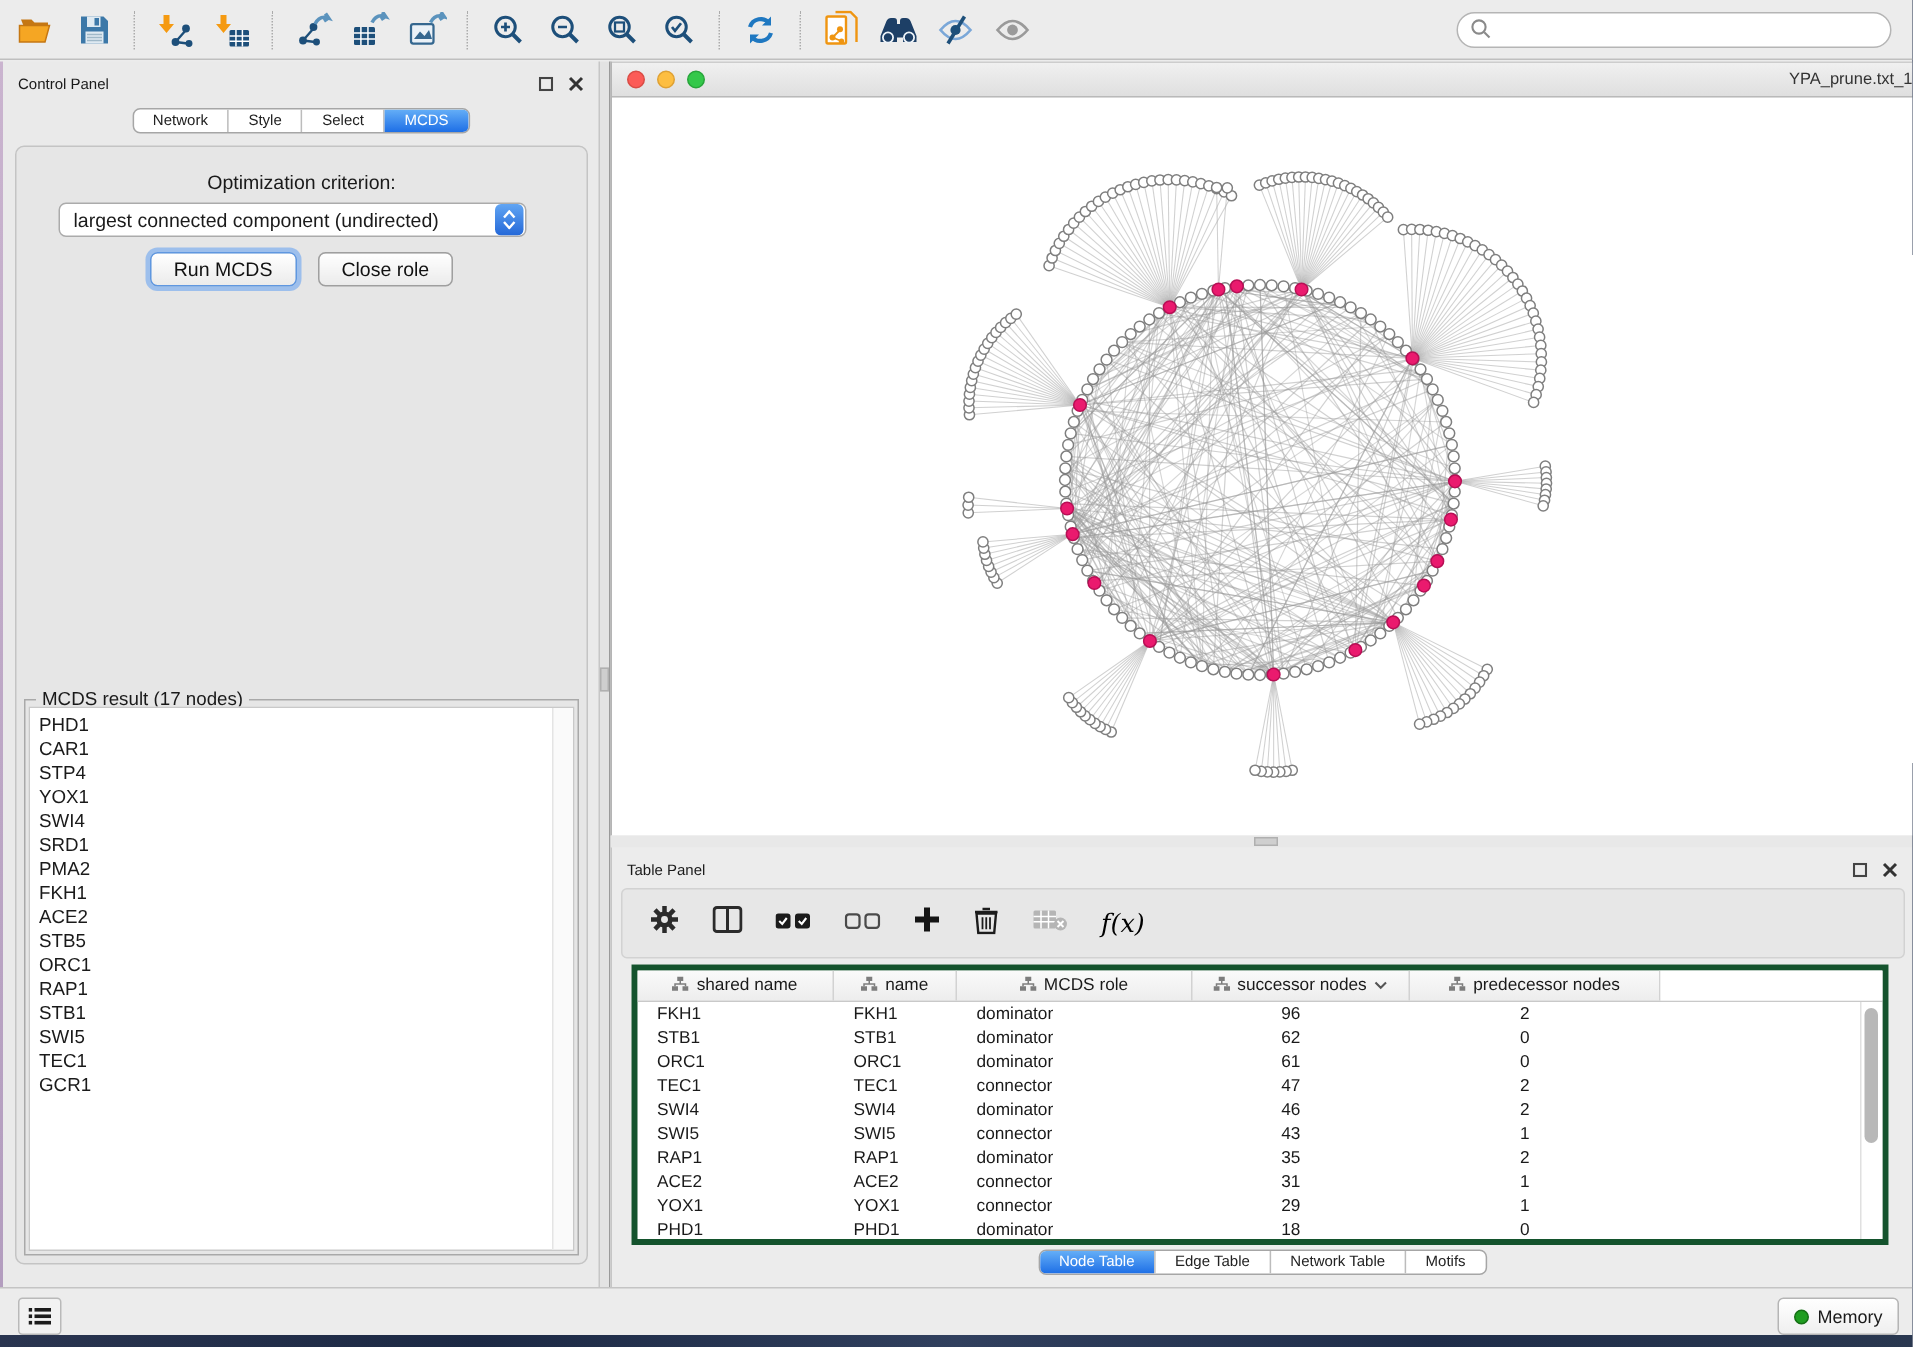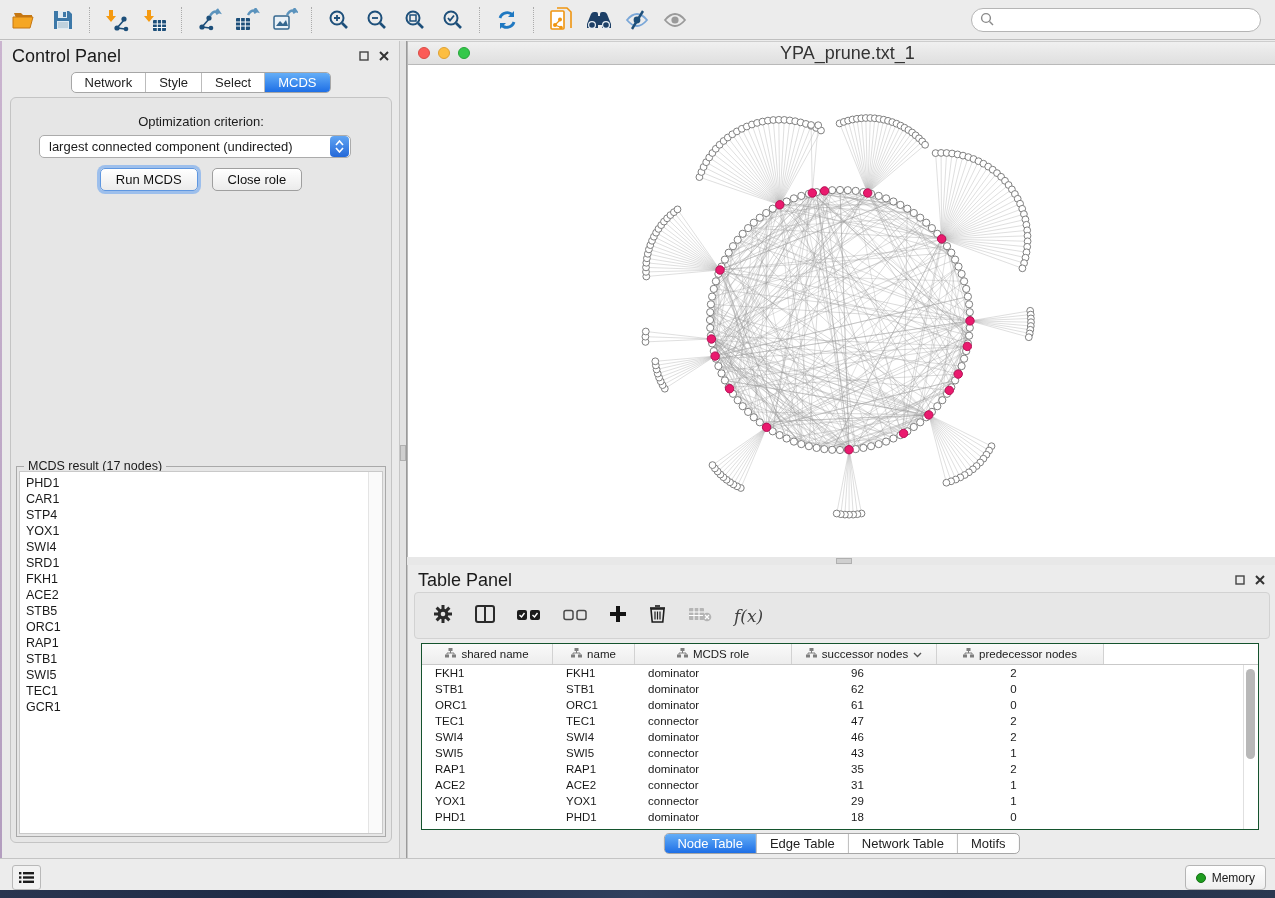--- a/index.html
+++ b/index.html
@@ -19,7 +19,7 @@
       background:linear-gradient(90deg,#2a3550,#1c2944 25%,#31405e 50%,#1f2d49 75%,#2a3850);}
   
   #control-panel{position:absolute;left:2px;top:41px;width:398px;height:817px;background:#eaeaea;border-right:1px solid #c6c6c6;box-sizing:border-box;}
-  .panel-head{display:flex;align-items:center;height:22px;padding:4px 8px 0 10px;font-size:18px;text-align:right;}
+  .panel-head{display:flex;align-items:center;height:22px;padding:4px 8px 0 10px;font-size:10px;text-align:right;}
   .panel-head .spacer{flex:1;}
   .mini-ic{width:14px;height:14px;display:flex;align-items:center;justify-content:center;margin-left:6px;}
   #cp-tabs{position:absolute;left:50%;transform:translateX(-50%);top:31px;display:flex;}

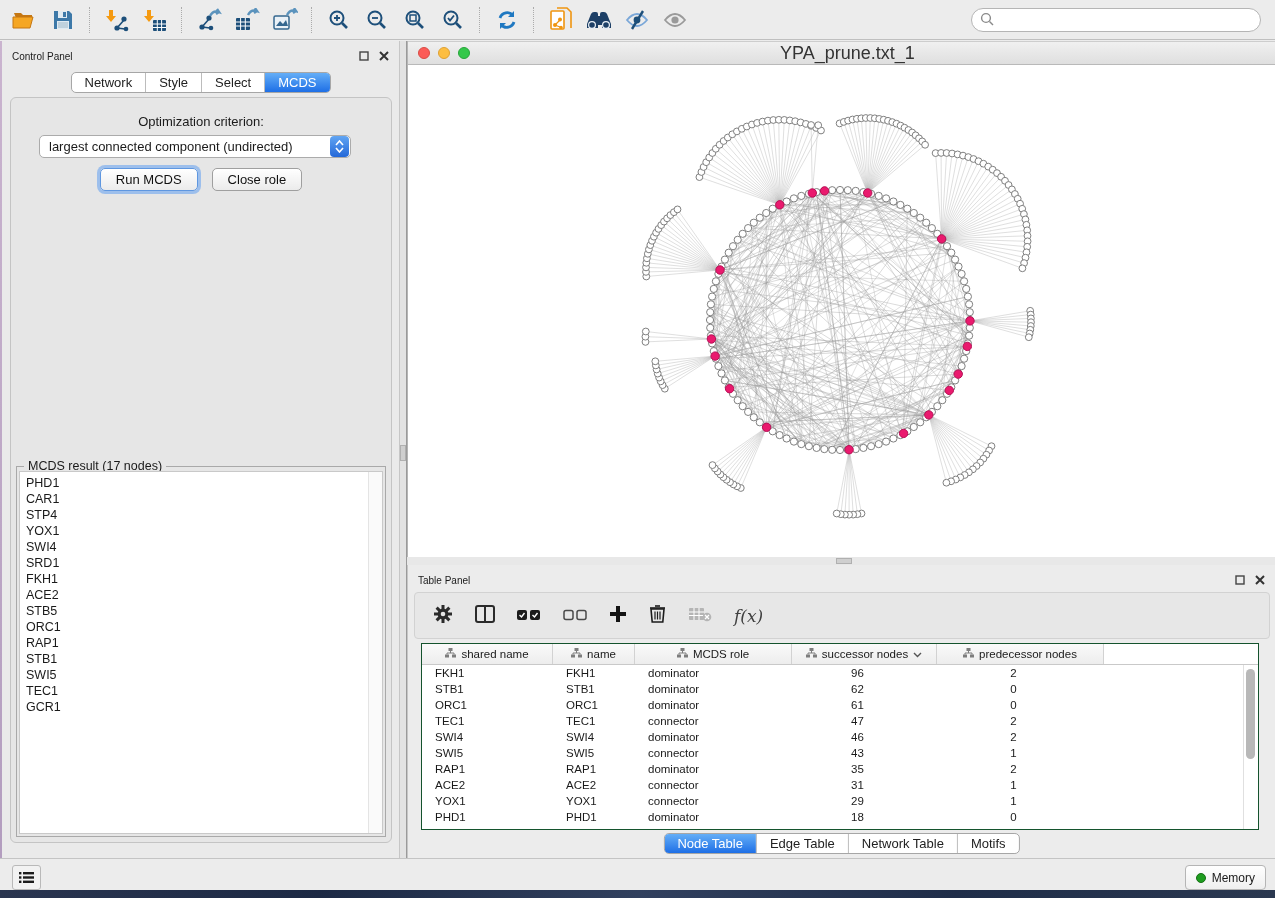--- a/index.html
+++ b/index.html
@@ -58,7 +58,7 @@
   .light.red{background:#fc5b57;border:1px solid #d94c45;}
   .light.yellow{background:#fdbe41;border:1px solid #dfa133;}
   .light.green{background:#34c84a;border:1px solid #27a53a;}
-  #net-title{position:absolute;left:12px;right:0;text-align:center;font-size:18px;color:#333;}
+  #net-title{position:absolute;left:12px;right:0;text-align:right;font-size:11px;color:#333;}
   #net-canvas{width:868px;height:492px;background:#fff;}
   
   #table-panel{position:absolute;left:407px;top:565px;width:868px;height:293px;background:#ececec;border-left:1px solid #c6c6c6;box-sizing:border-box;}

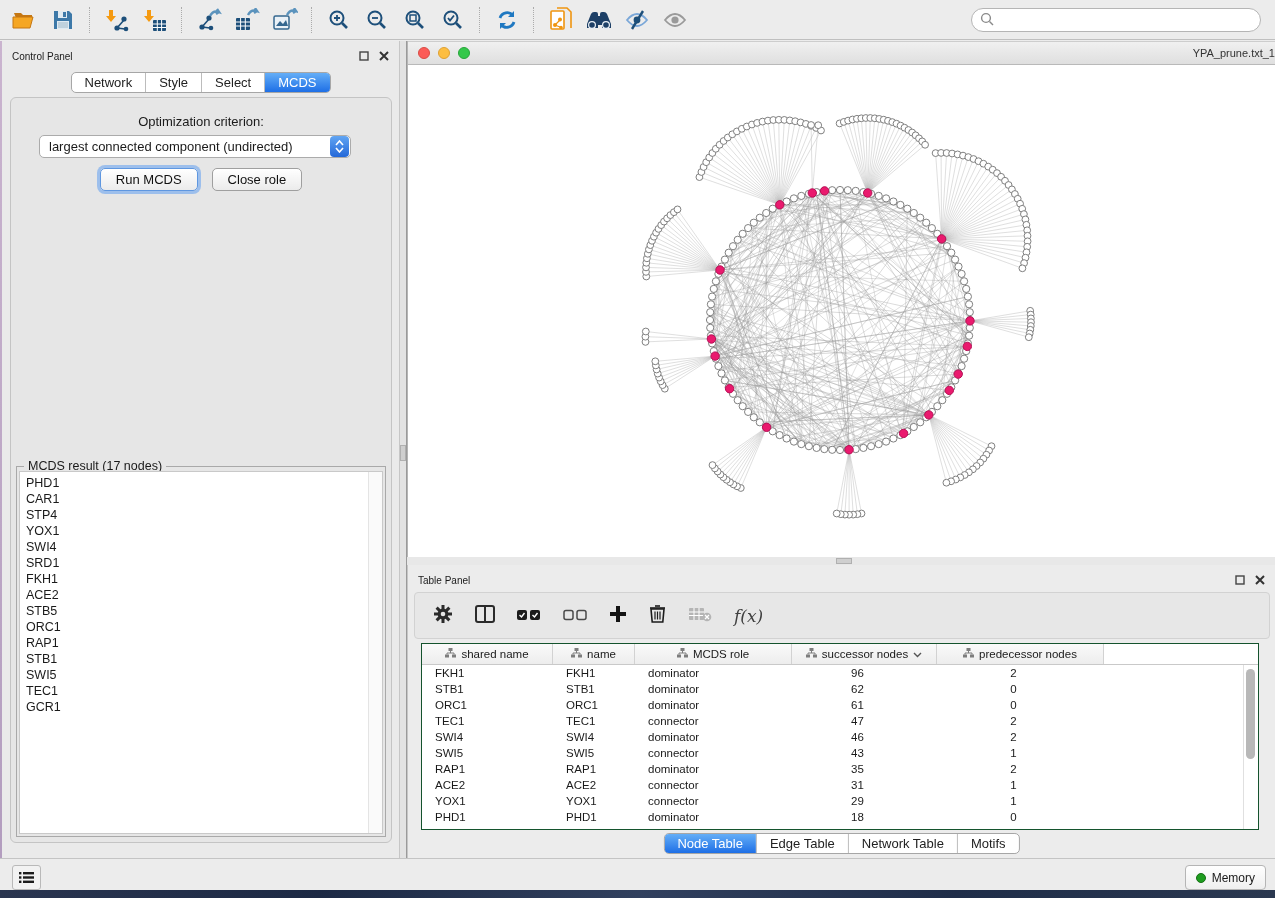--- a/index.html
+++ b/index.html
@@ -23,7 +23,7 @@
   .panel-head .spacer{flex:1;}
   .mini-ic{width:14px;height:14px;display:flex;align-items:center;justify-content:center;margin-left:6px;}
   #cp-tabs{position:absolute;left:50%;transform:translateX(-50%);top:31px;display:flex;}
-  .segbar{display:flex;border:1px solid #a6a6a6;border-radius:5px;background:#fff;overflow:hidden;font-size:13px;}
+  .segbar{display:flex;border:1px solid #a6a6a6;border-radius:5px;background:#fff;overflow:hidden;font-size:10px;}
   .seg{padding:2px 13px;border-right:1px solid #bcbcbc;color:#222;white-space:nowrap;display:flex;align-items:center;}
   .seg:last-child{border-right:none;}
   .seg.active{background:linear-gradient(#64aef7,#1e6fe6);color:#fff;}

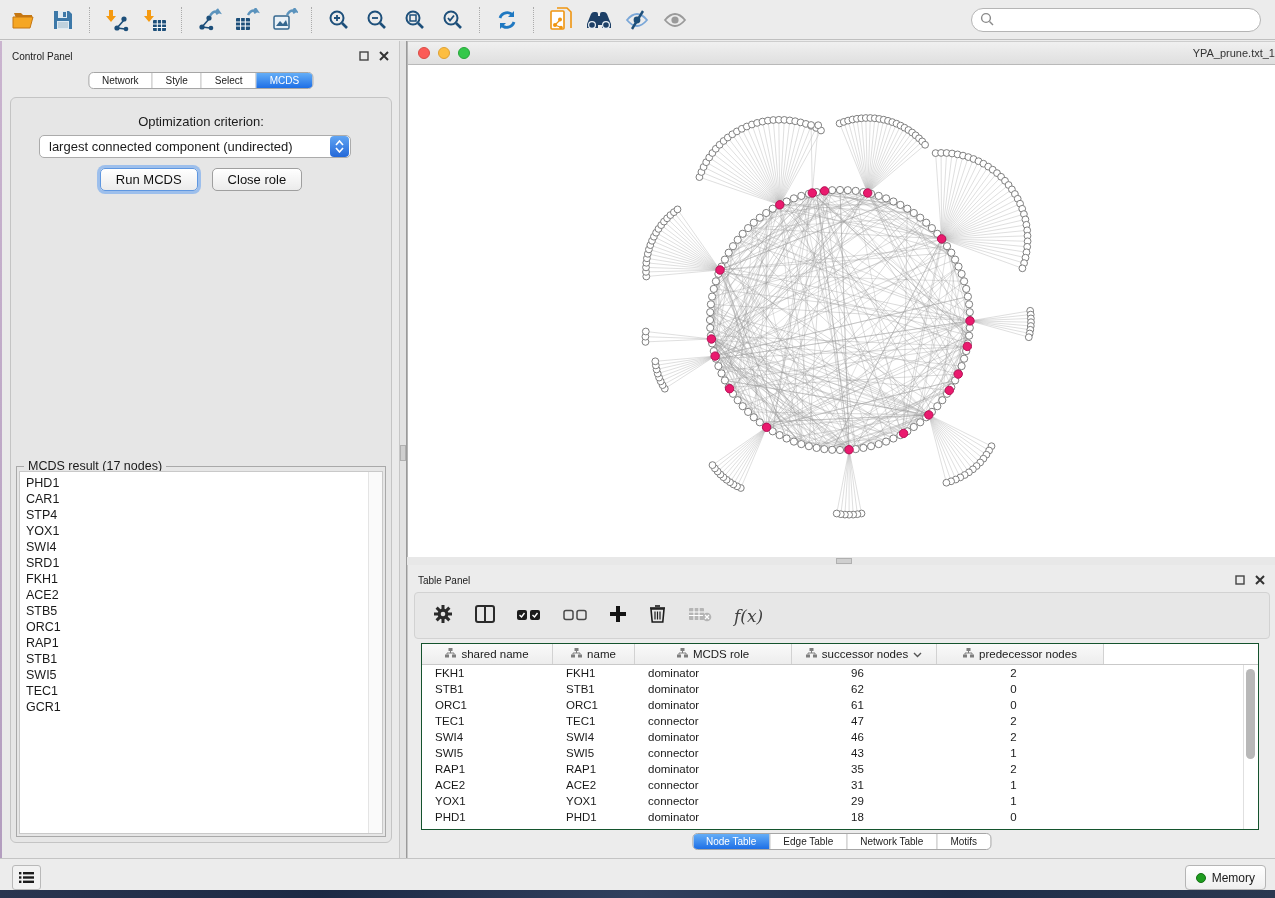--- a/index.html
+++ b/index.html
@@ -288,6 +288,7 @@
             <div>YOX1</div>
             <div>SWI4</div>
             <div>SRD1</div>
+            <div>PMA2</div>
             <div>FKH1</div>
             <div>ACE2</div>
             <div>STB5</div>

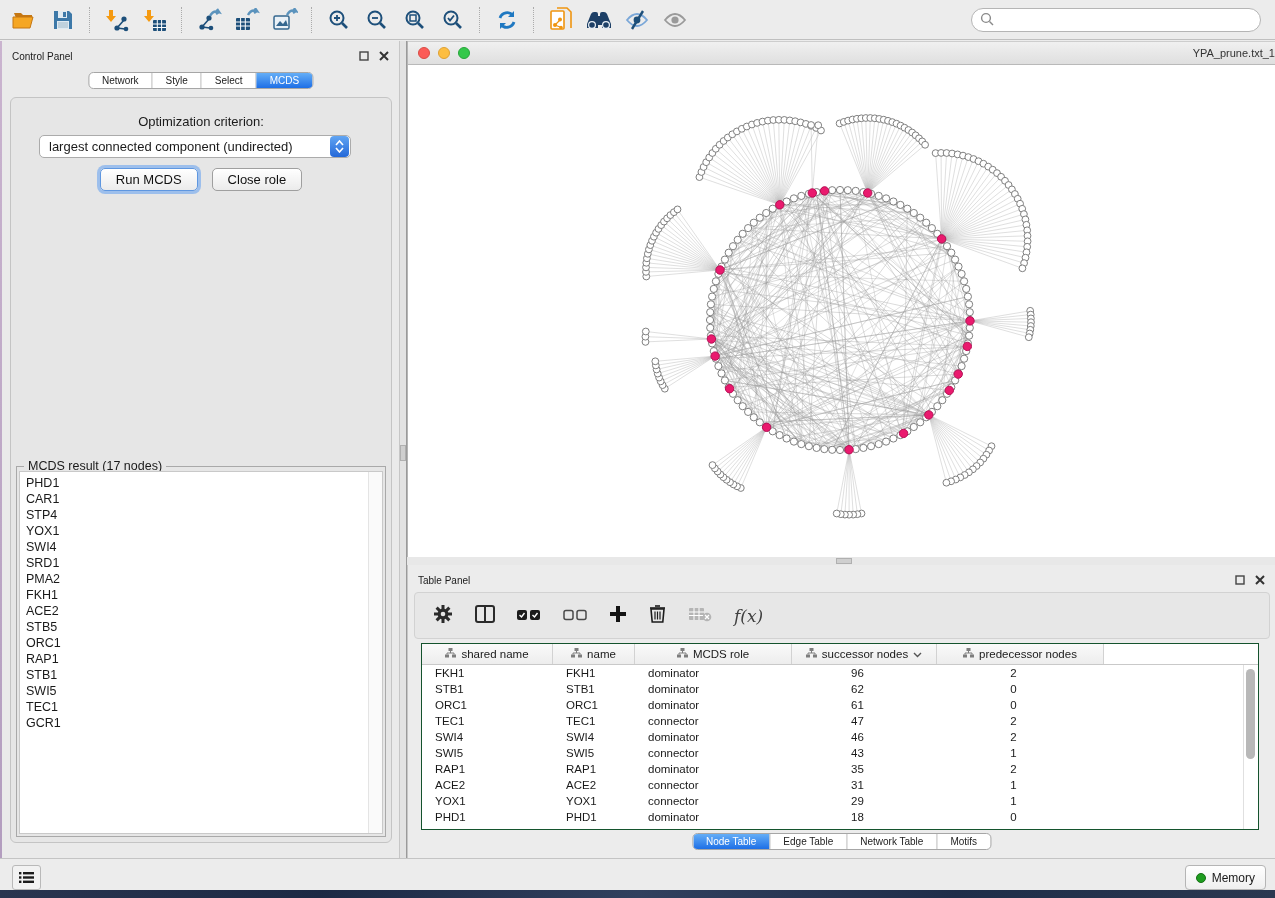--- a/index.html
+++ b/index.html
@@ -64,7 +64,7 @@
   #table-panel{position:absolute;left:407px;top:565px;width:868px;height:293px;background:#ececec;border-left:1px solid #c6c6c6;box-sizing:border-box;}
   #tp-toolbar{position:absolute;left:6px;top:27px;width:856px;height:47px;background:#e7e7e7;border:1px solid #d2d2d2;border-radius:4px;
               display:flex;align-items:center;padding-left:18px;gap:22px;box-sizing:border-box;}
-  .fx{font-family:"DejaVu Serif",serif;font-style:italic;font-size:17px;color:#404040;}
+  .fx{font-family:"DejaVu Serif",serif;font-style:italic;font-size:17px;color:#000000;}
   #node-table{position:absolute;left:13px;top:78px;width:838px;height:187px;background:#fff;border:1px solid #14532d;box-sizing:border-box;overflow:hidden;}
   #nt-header{display:flex;height:21px;background:linear-gradient(#fafafa,#ededed);border-bottom:1px solid #c9c9c9;font-size:11.5px;box-sizing:border-box;}
   .hcell{display:flex;align-items:center;justify-content:center;gap:5px;border-right:1px solid #d2d2d2;box-sizing:border-box;overflow:hidden;}

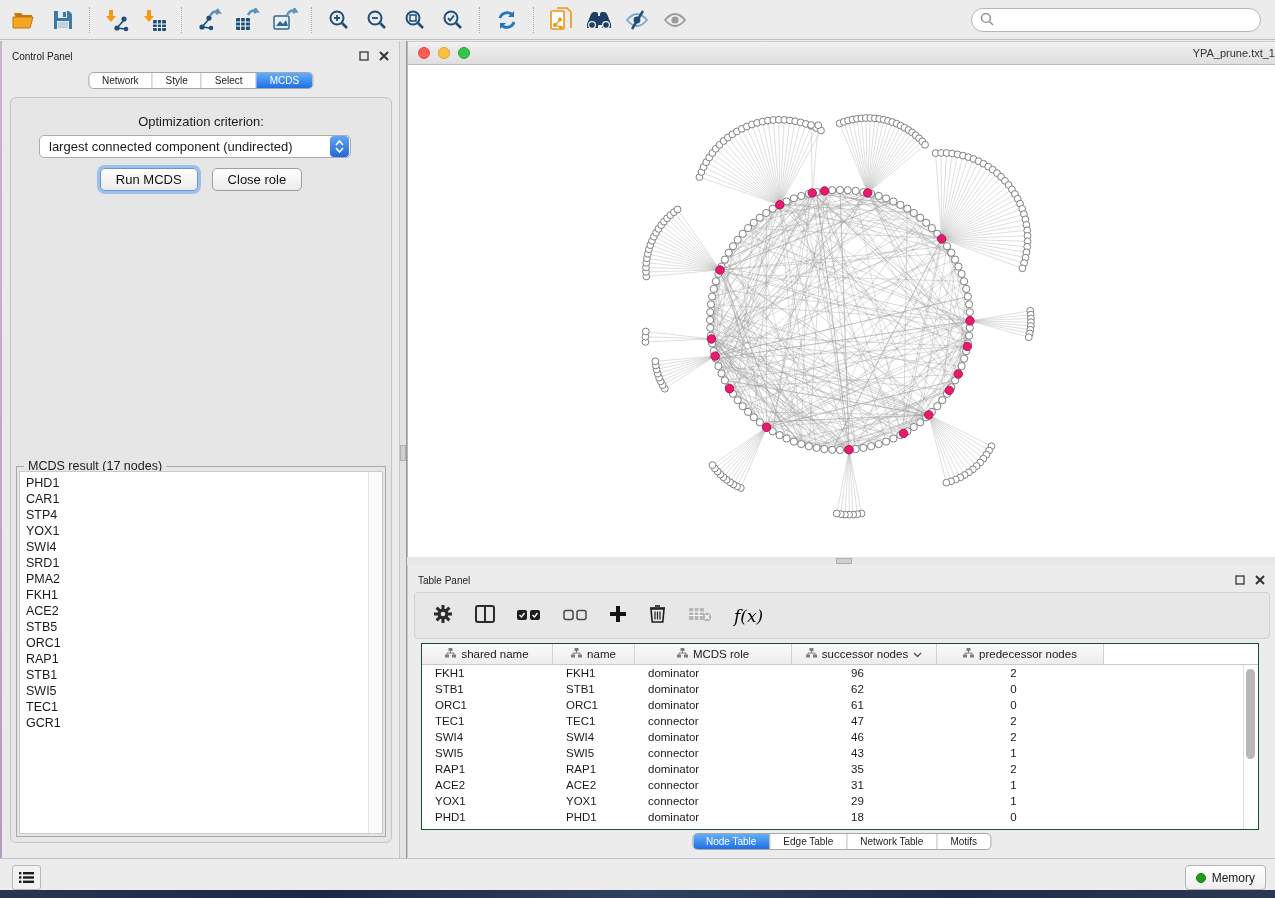--- a/index.html
+++ b/index.html
@@ -65,7 +65,7 @@
   #tp-toolbar{position:absolute;left:6px;top:27px;width:856px;height:47px;background:#e7e7e7;border:1px solid #d2d2d2;border-radius:4px;
               display:flex;align-items:center;padding-left:18px;gap:22px;box-sizing:border-box;}
   .fx{font-family:"DejaVu Serif",serif;font-style:italic;font-size:17px;color:#000000;}
-  #node-table{position:absolute;left:13px;top:78px;width:838px;height:187px;background:#fff;border:1px solid #14532d;box-sizing:border-box;overflow:hidden;}
+  #node-table{position:absolute;left:13px;top:78px;width:838px;height:187px;background:#fff;border:4px solid #14532d;box-sizing:border-box;overflow:hidden;}
   #nt-header{display:flex;height:21px;background:linear-gradient(#fafafa,#ededed);border-bottom:1px solid #c9c9c9;font-size:11.5px;box-sizing:border-box;}
   .hcell{display:flex;align-items:center;justify-content:center;gap:5px;border-right:1px solid #d2d2d2;box-sizing:border-box;overflow:hidden;}
   .hcell.filler{border-right:none;background:#fff;flex:1;}

